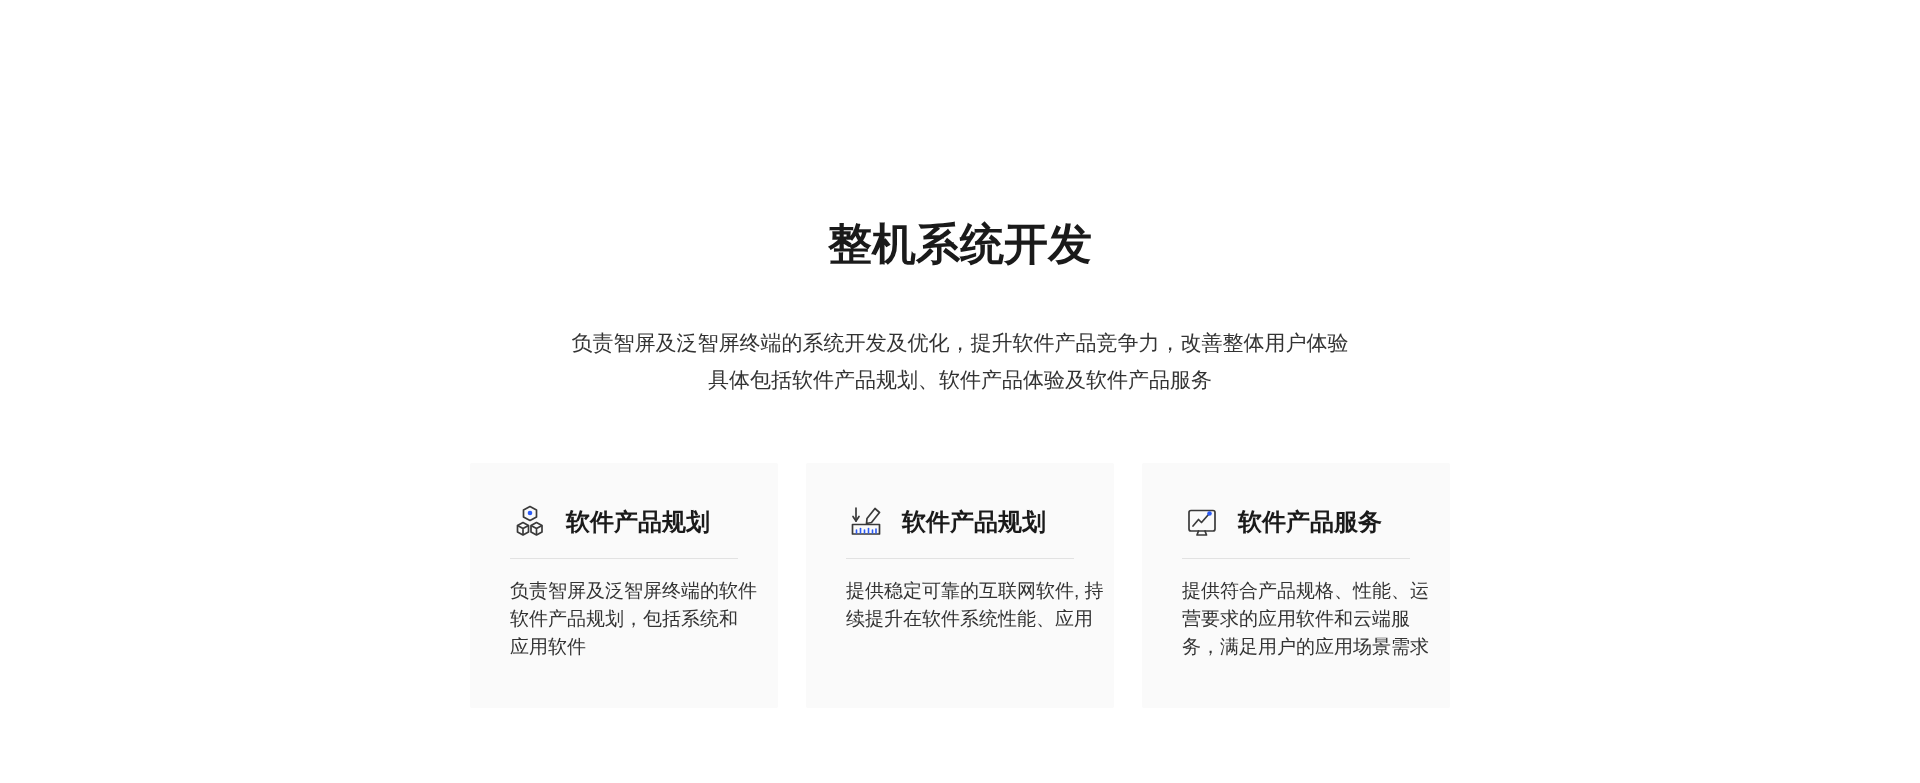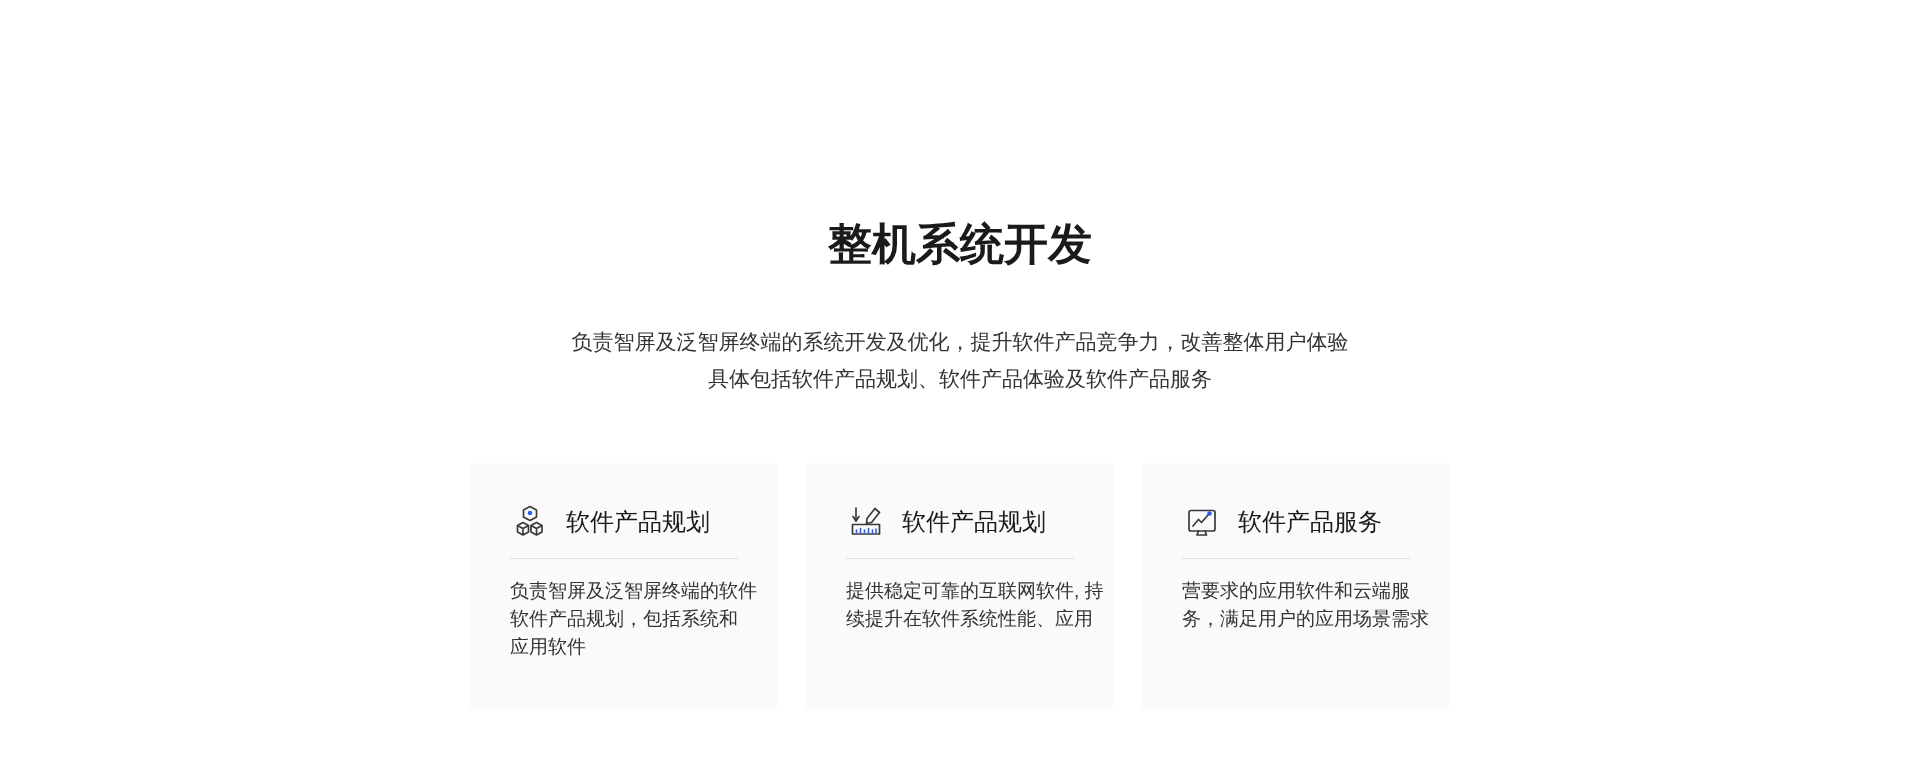--- a/index.html
+++ b/index.html
@@ -26,7 +26,6 @@
     line-height: 37px;
     font-weight: 400;
     color: var(--body-text, #333333);
-    font-family: Liberation Serif, serif;
   }
 
   .cards {

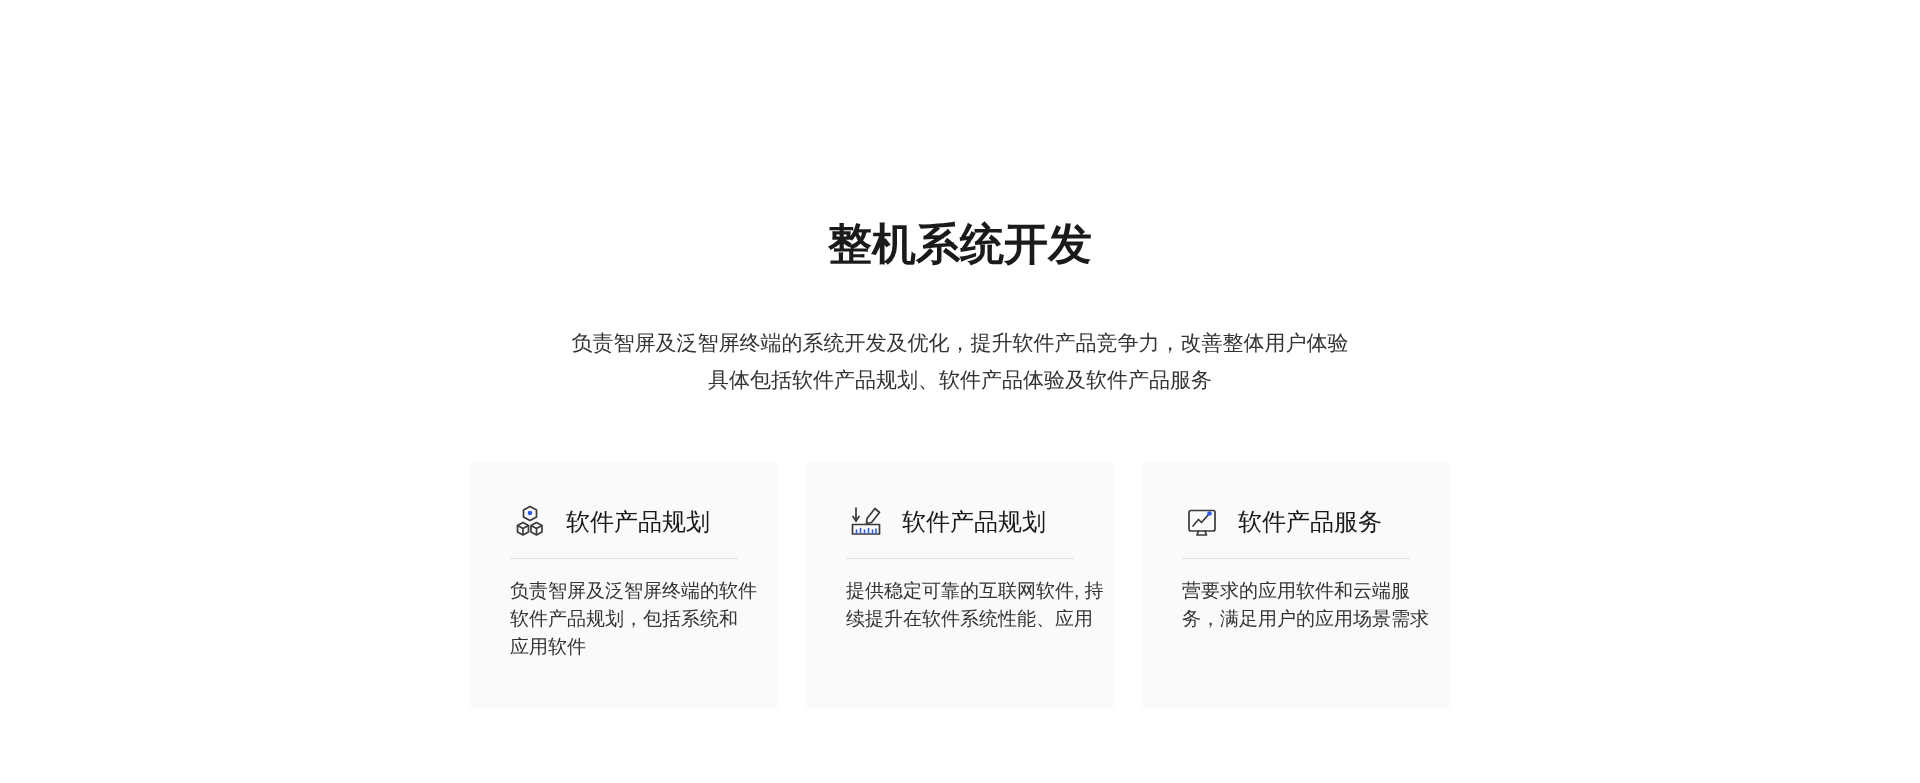--- a/index.html
+++ b/index.html
@@ -50,7 +50,7 @@
   .icon, .icon svg { width: 40px; height: 40px; display: block; flex: 0 0 40px; }
   .card-title {
     font-size: 24px;
-    font-weight: 400;
+    font-weight: 700;
     color: var(--heading, #1a1a1a);
     white-space: nowrap;
   }

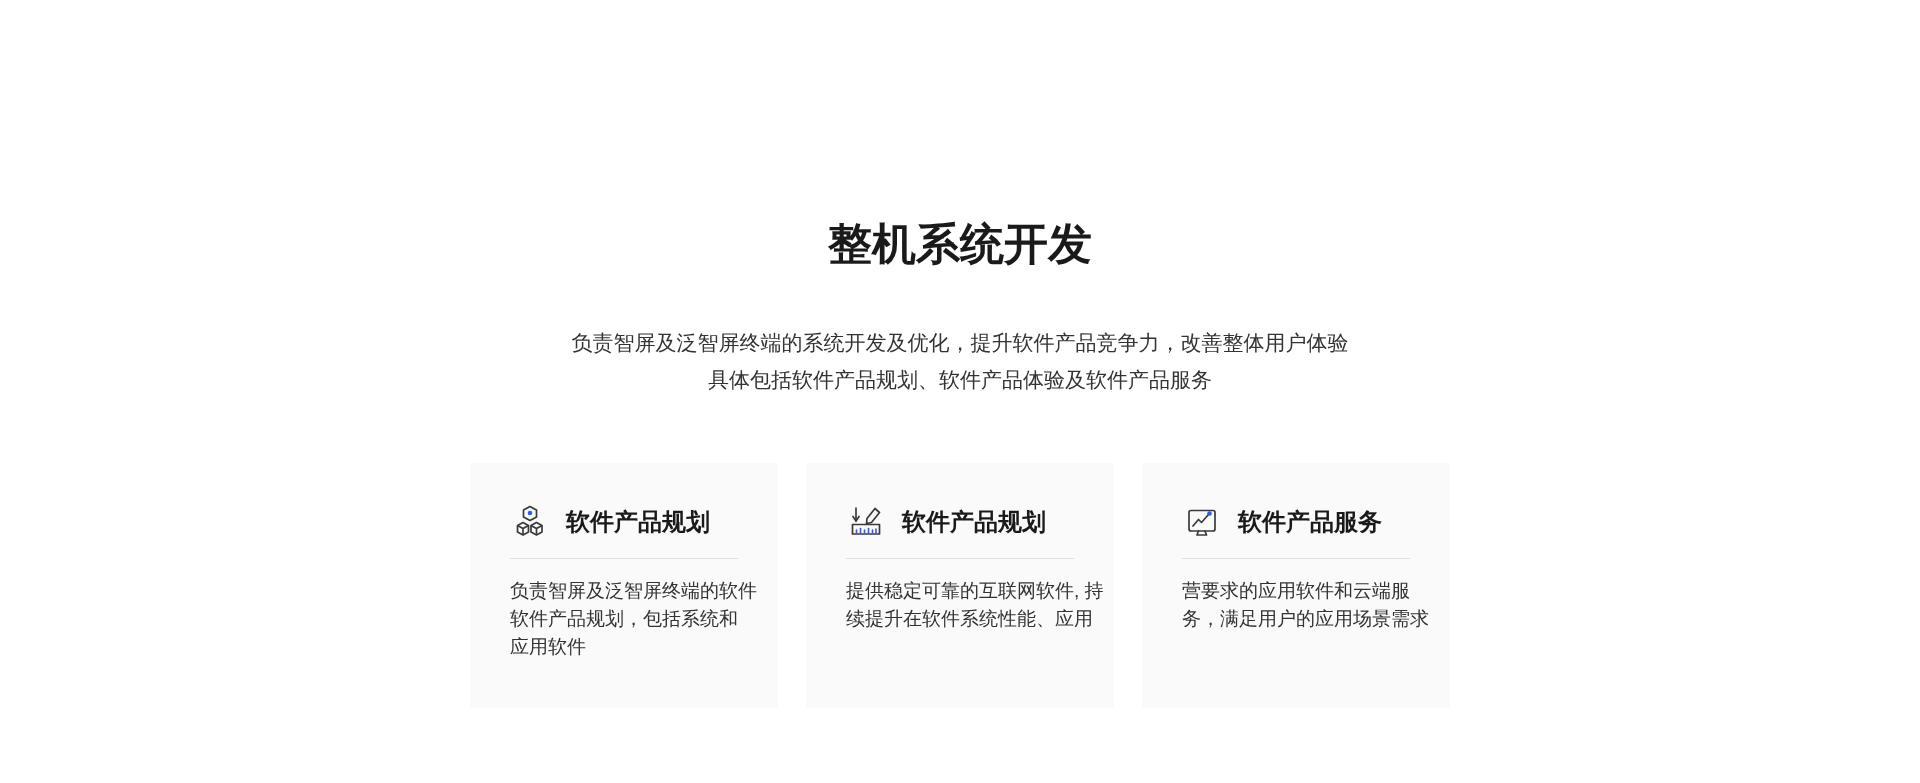--- a/index.html
+++ b/index.html
@@ -144,6 +144,7 @@
       </div>
       <div class="divider"></div>
       <p class="card-desc">
+        <span class="desc-line">提供符合产品规格、性能、运</span>
         <span class="desc-line">营要求的应用软件和云端服</span>
         <span class="desc-line">务，满足用户的应用场景需求</span>
       </p>

